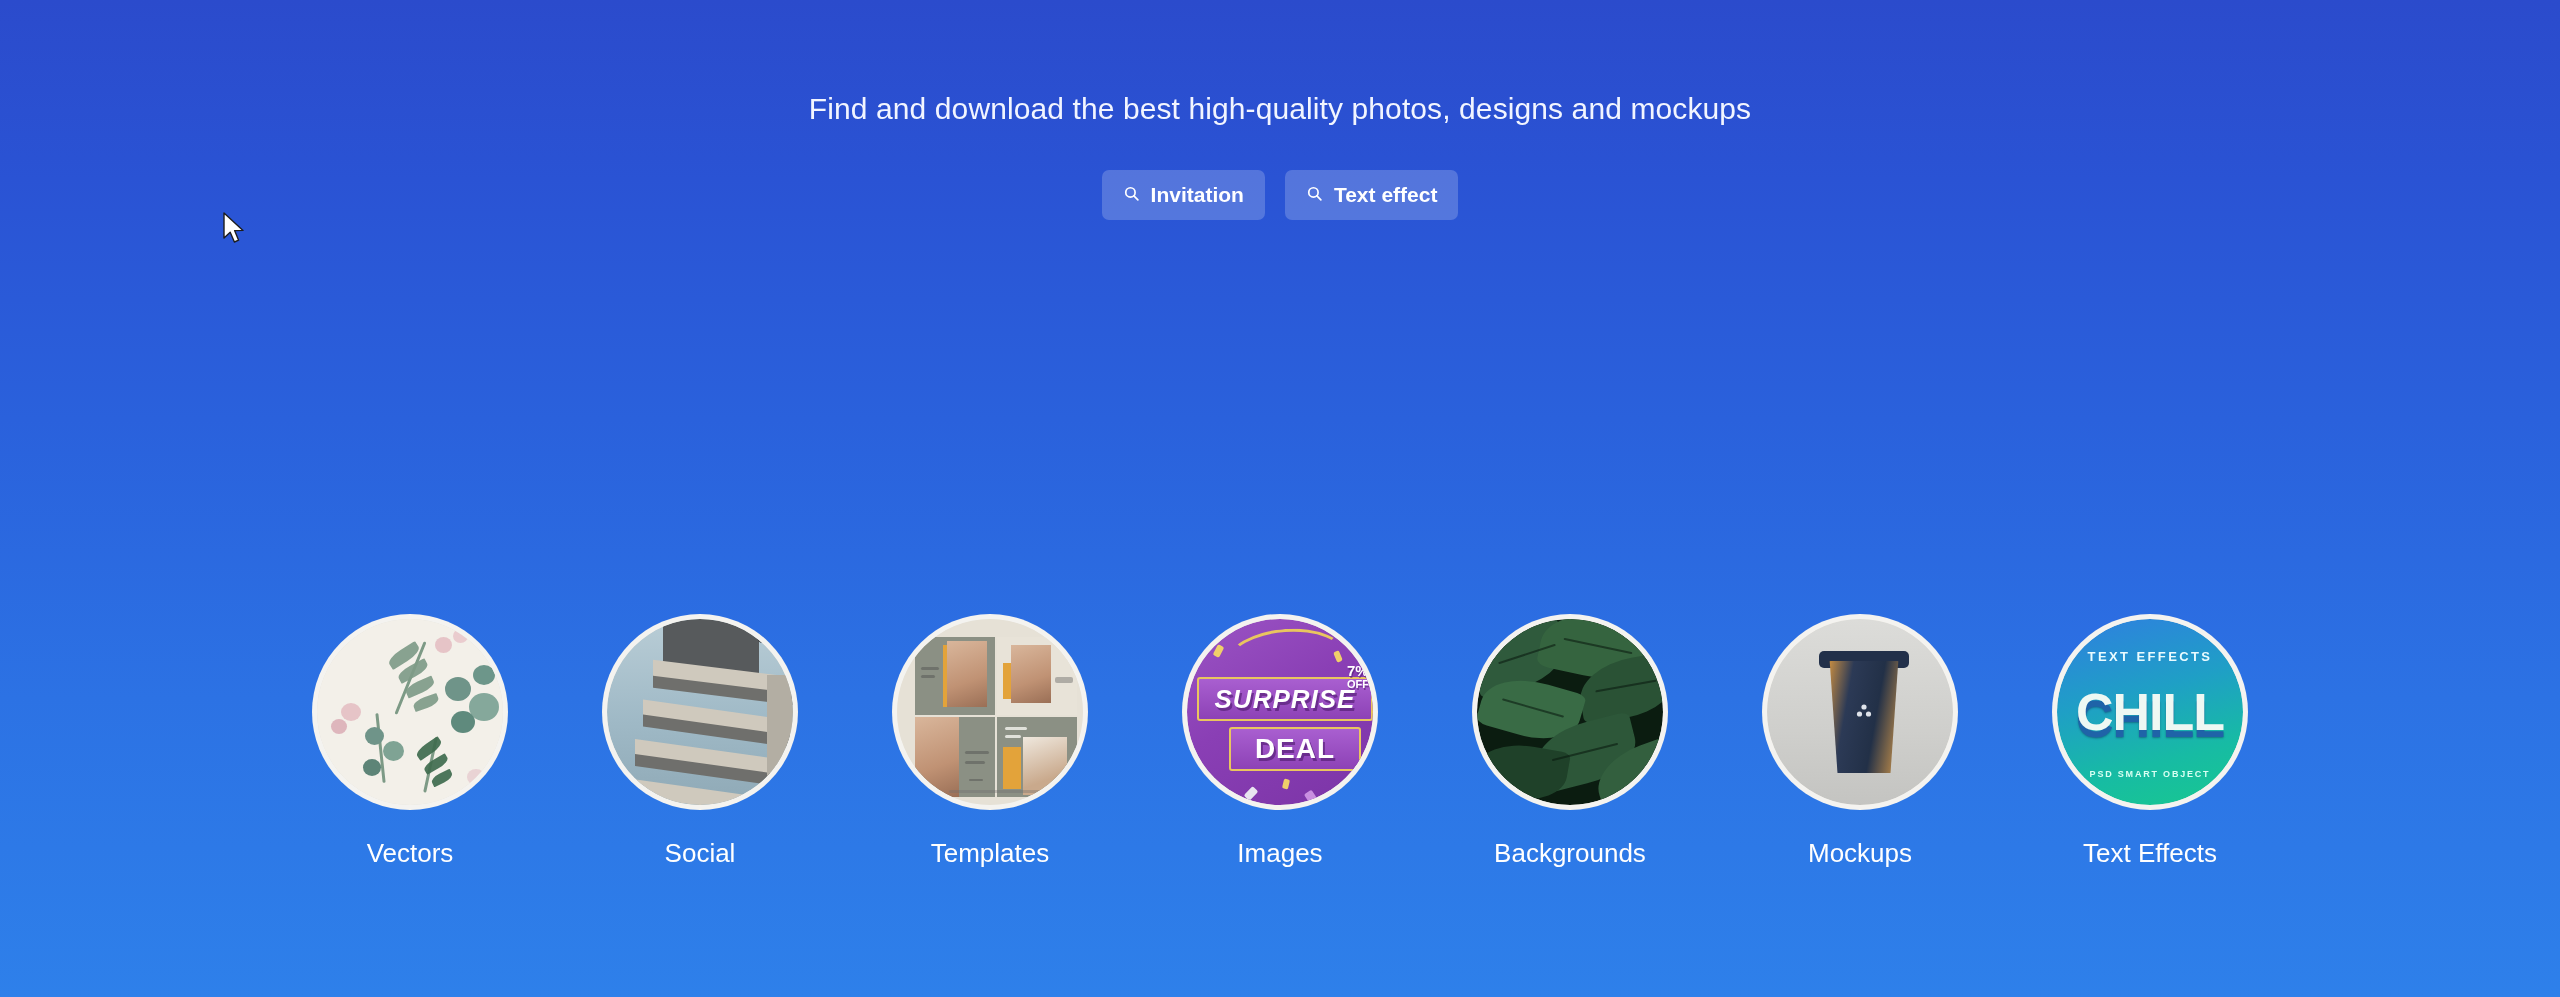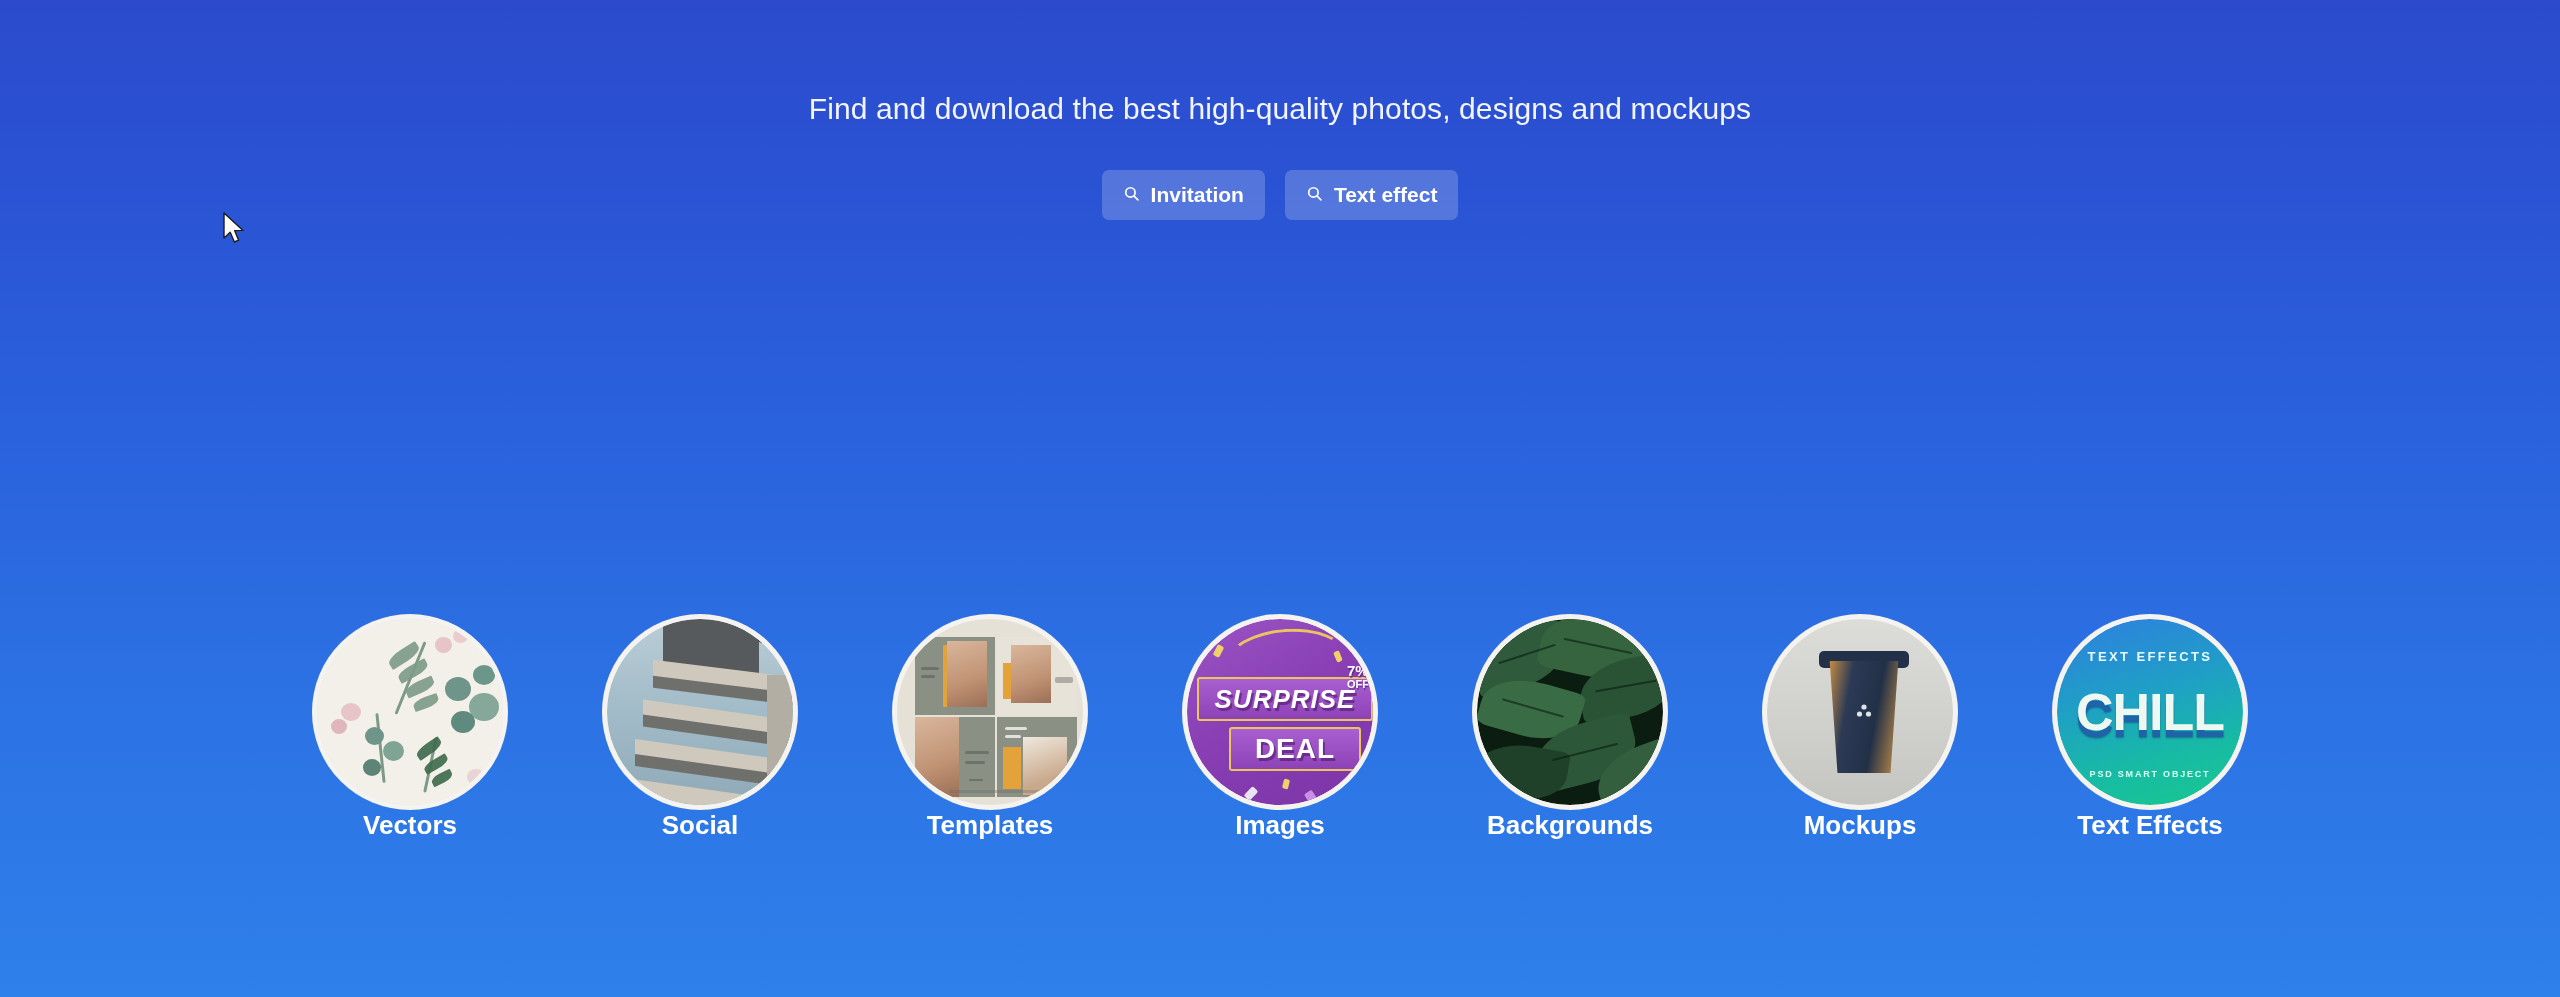--- a/index.html
+++ b/index.html
@@ -190,9 +190,10 @@
   }
 
   .category-label {
+    margin-top: 28px;
     font-size: 26px;
     color: #ffffff;
-    font-weight: 700;
+    font-weight: 400;
     white-space: nowrap;
     text-align: center;
   }

